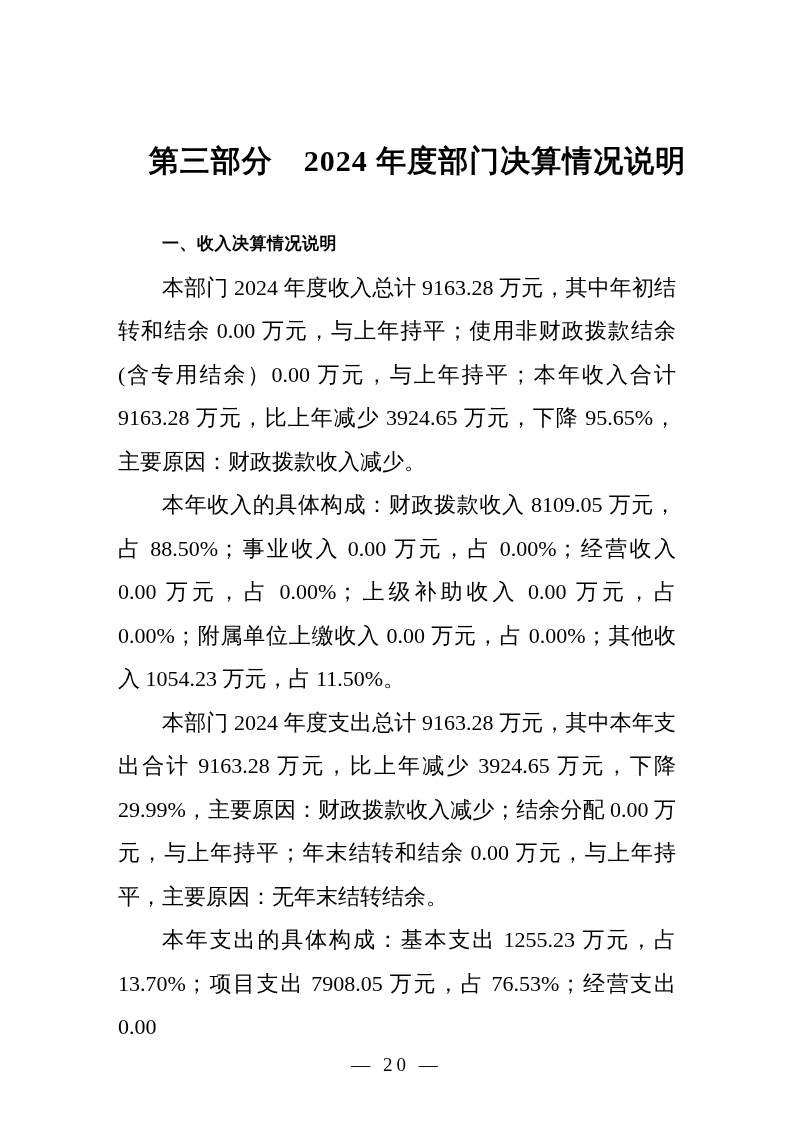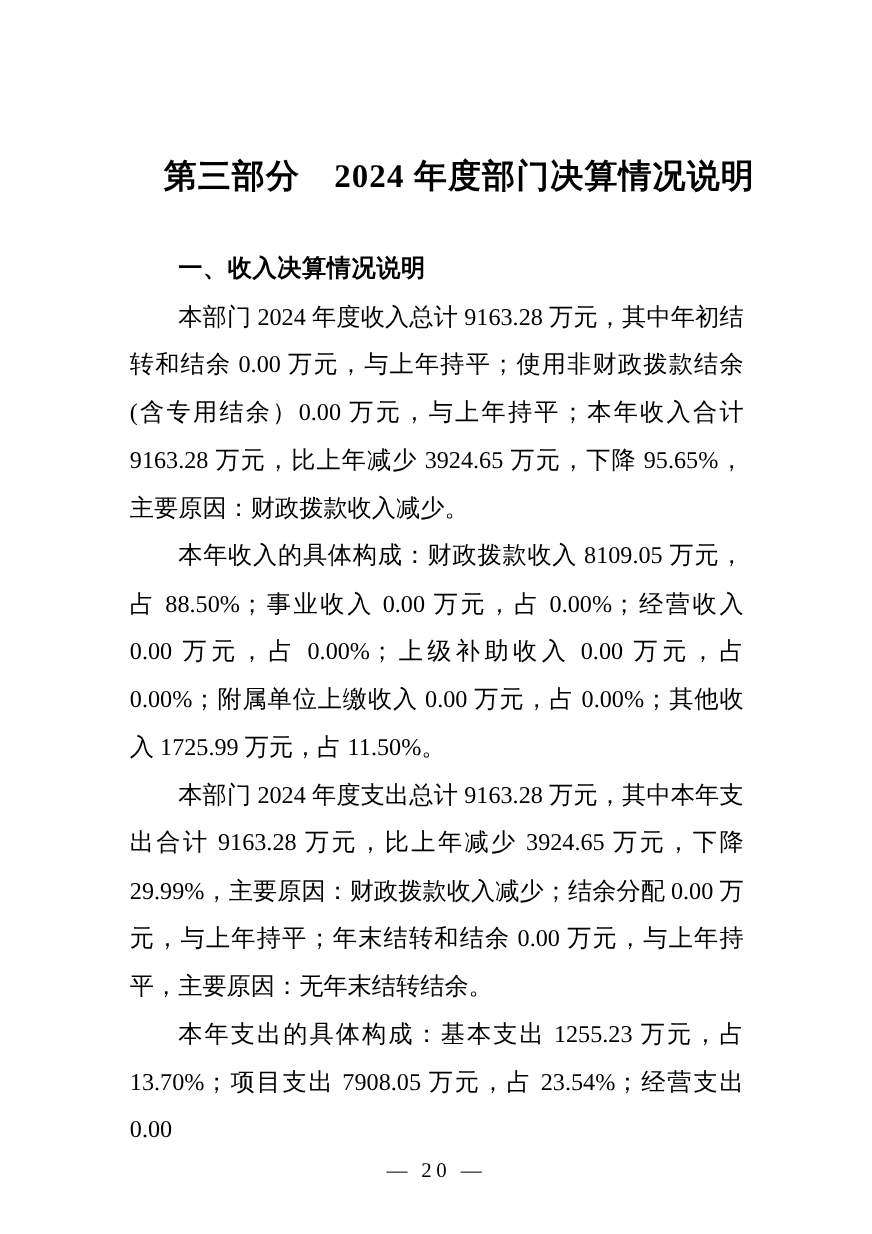--- a/index.html
+++ b/index.html
@@ -35,7 +35,7 @@
   .section-heading {
     margin: 0;
     font-family: "Liberation Sans", sans-serif;
-    font-size: 22px;
+    font-size: 17px;
     font-weight: 700;
     line-height: 43.5px;
     text-indent: 44px;

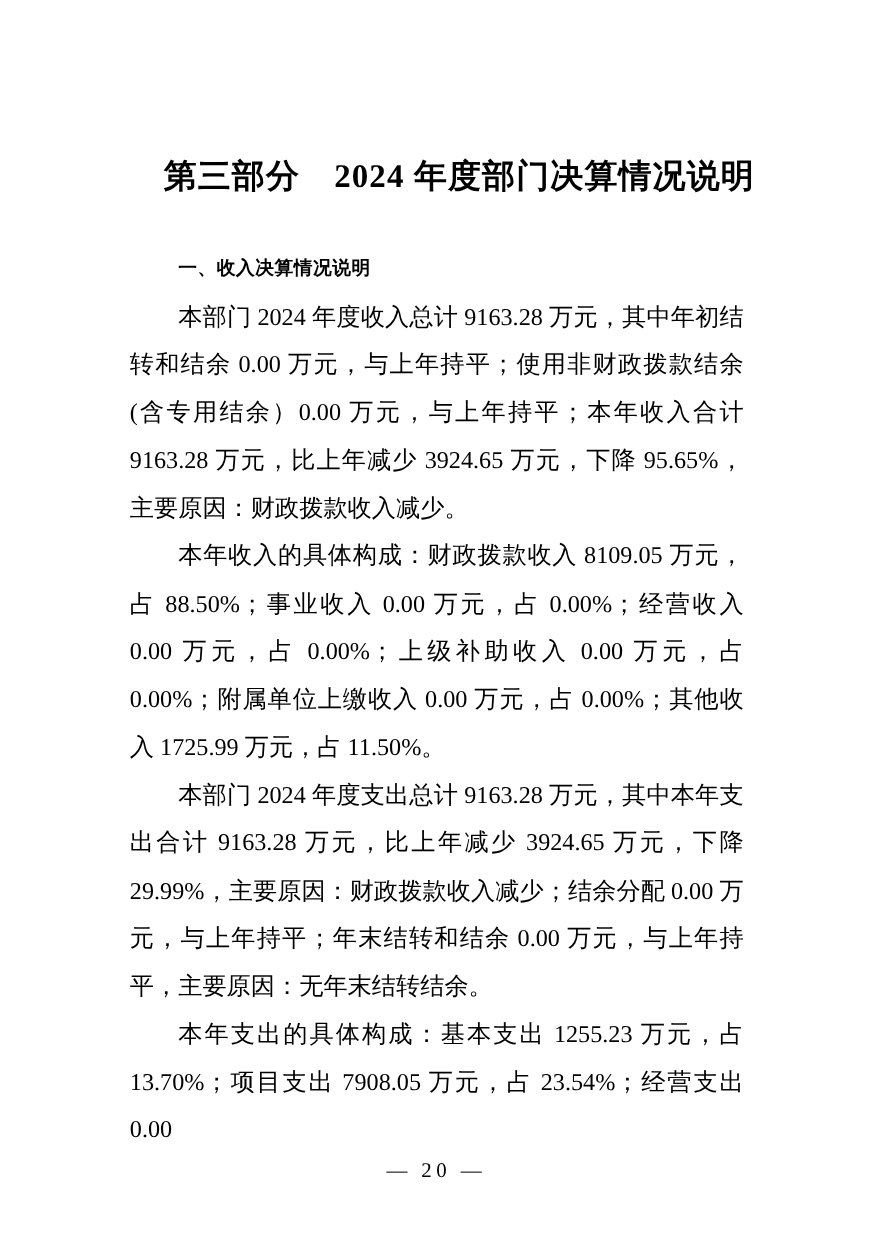--- a/index.html
+++ b/index.html
@@ -74,7 +74,7 @@
 
     <p class="para">本部门 2024 年度收入总计 9163.28 万元，其中年初结转和结余 0.00 万元，与上年持平；使用非财政拨款结余(含专用结余）0.00 万元，与上年持平；本年收入合计 9163.28 万元，比上年减少 3924.65 万元，下降 95.65%，主要原因：财政拨款收入减少。</p>
 
-    <p class="para">本年收入的具体构成：财政拨款收入 8109.05 万元，占 88.50%；事业收入 0.00 万元，占 0.00%；经营收入 0.00 万元，占 0.00%；上级补助收入 0.00 万元，占 0.00%；附属单位上缴收入 0.00 万元，占 0.00%；其他收入 1725.99 万元，占 11.50%。</p>
+    <p class="para">本年收入的具体构成：财政拨款收入 8109.05 万元，占 88.50%；事业收入 0.00 万元，占 0.00%；经营收入 0.00 万元，占 0.00%；上级补助收入 0.00 万元，占 0.00%；附属单位上缴收入 0.00 万元，占 0.00%；其他收入 1054.23 万元，占 11.50%。</p>
 
 
     <p class="para">本部门 2024 年度支出总计 9163.28 万元，其中本年支出合计 9163.28 万元，比上年减少 3924.65 万元，下降 29.99%，主要原因：财政拨款收入减少；结余分配 0.00 万元，与上年持平；年末结转和结余 0.00 万元，与上年持平，主要原因：无年末结转结余。</p>

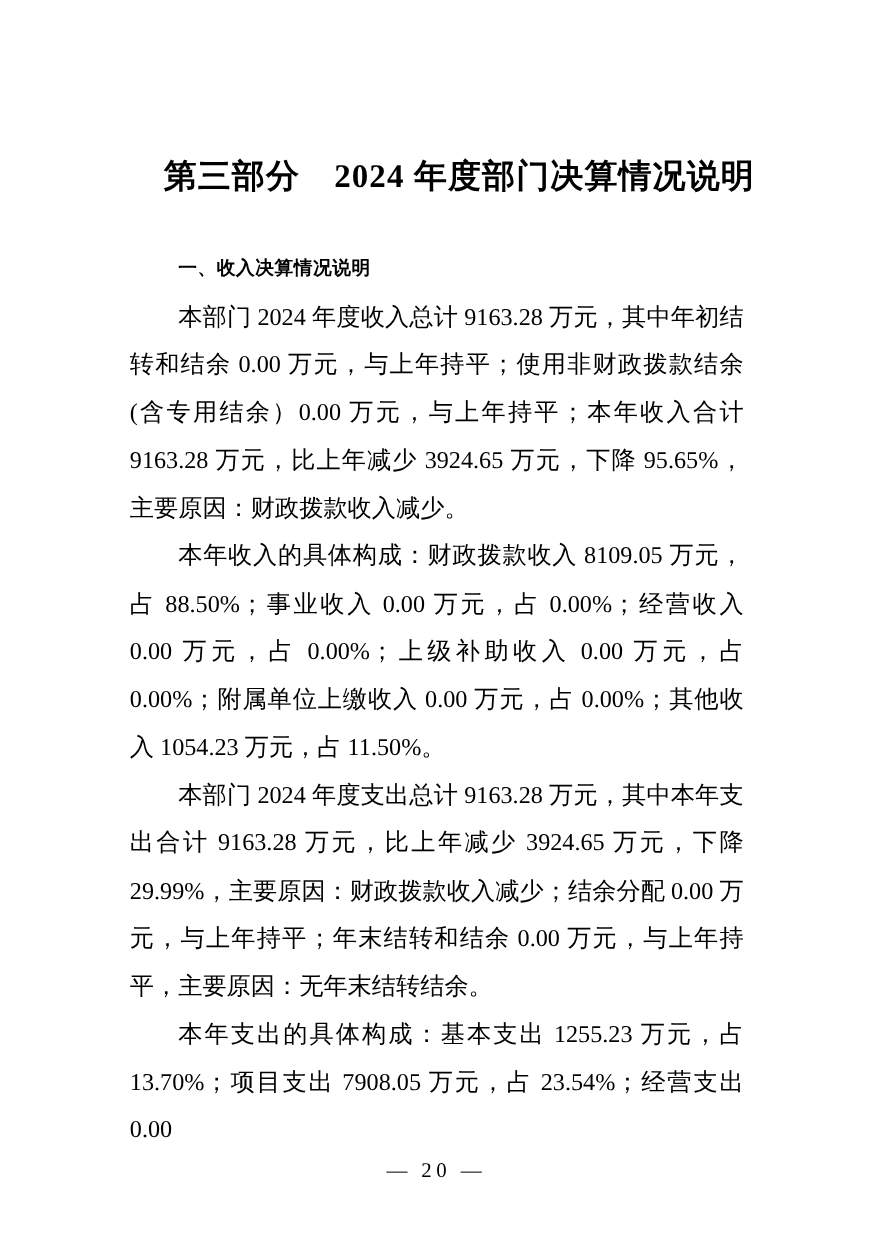--- a/index.html
+++ b/index.html
@@ -79,7 +79,7 @@
 
     <p class="para">本部门 2024 年度支出总计 9163.28 万元，其中本年支出合计 9163.28 万元，比上年减少 3924.65 万元，下降 29.99%，主要原因：财政拨款收入减少；结余分配 0.00 万元，与上年持平；年末结转和结余 0.00 万元，与上年持平，主要原因：无年末结转结余。</p>
 
-    <p class="para">本年支出的具体构成：基本支出 1255.23 万元，占 13.70%；项目支出 7908.05 万元，占 23.54%；经营支出 0.00</p>
+    <p class="para">本年支出的具体构成：基本支出 1255.23 万元，占 13.70%；项目支出 7908.05 万元，占 76.53%；经营支出 0.00</p>
 
   </div>
 

